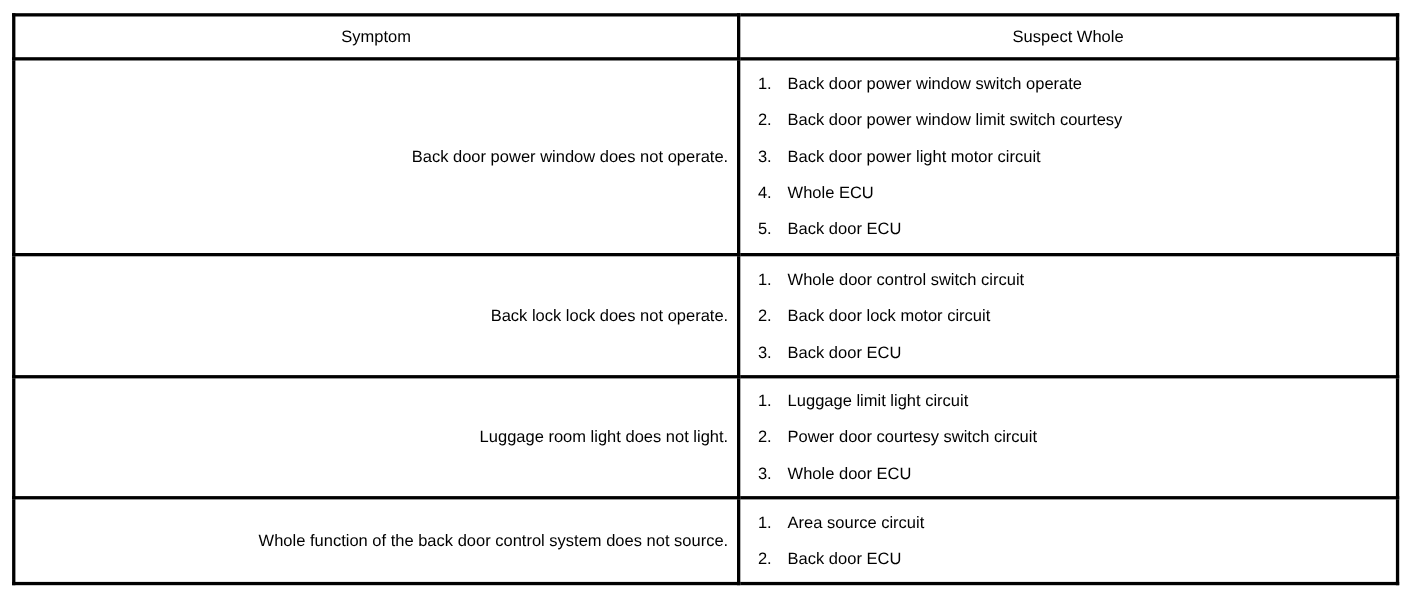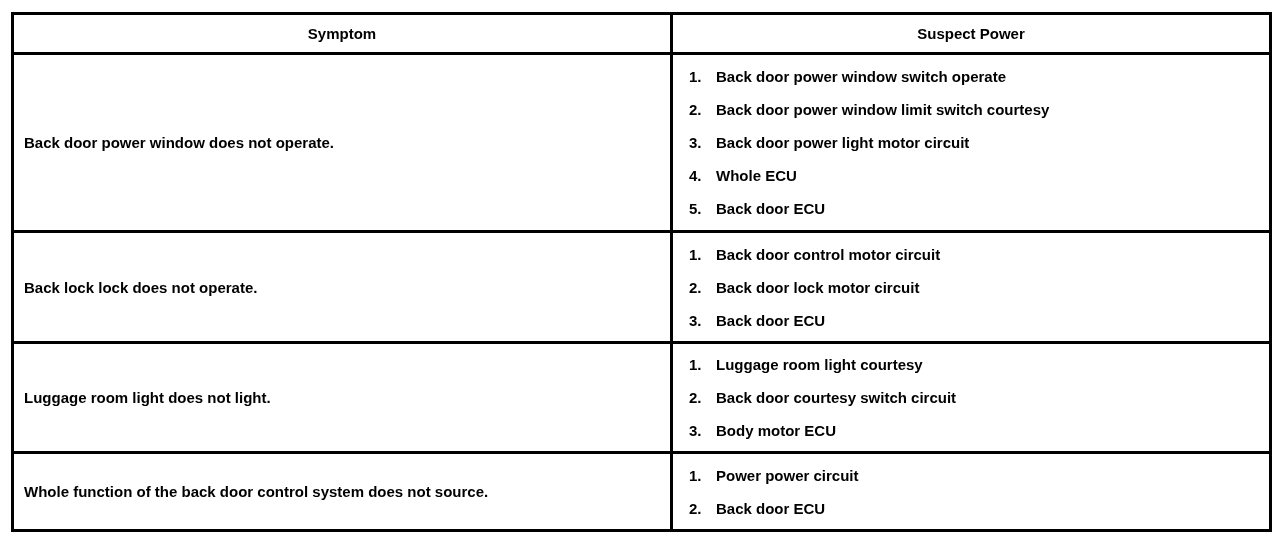--- a/index.html
+++ b/index.html
@@ -28,7 +28,7 @@
   table.diag td {
     border: 3px solid #000000;
     background: #ffffff;
-    font-weight: bold;
+    font-weight: normal;
     font-size: 15px;
     color: #000000;
   }

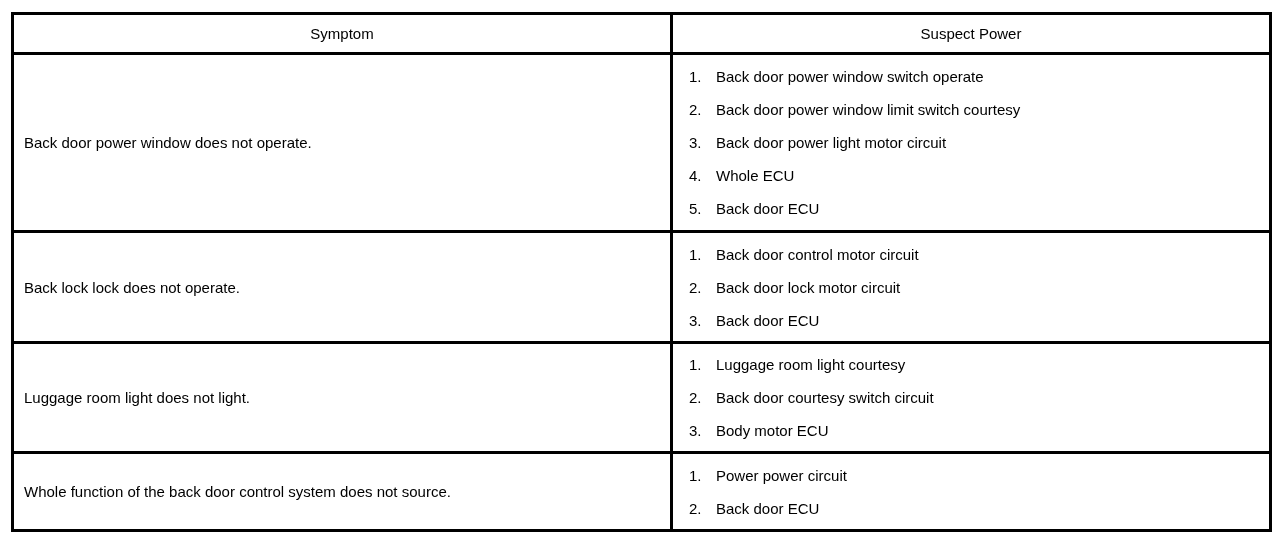--- a/index.html
+++ b/index.html
@@ -78,7 +78,7 @@
   <tbody>
     <tr class="hdr">
       <th class="col-head">Symptom</th>
-      <th class="col-head">Suspect Power</th>
+      <th class="col-head">Suspect Whole</th>
     </tr>
 
     <tr class="row-1">

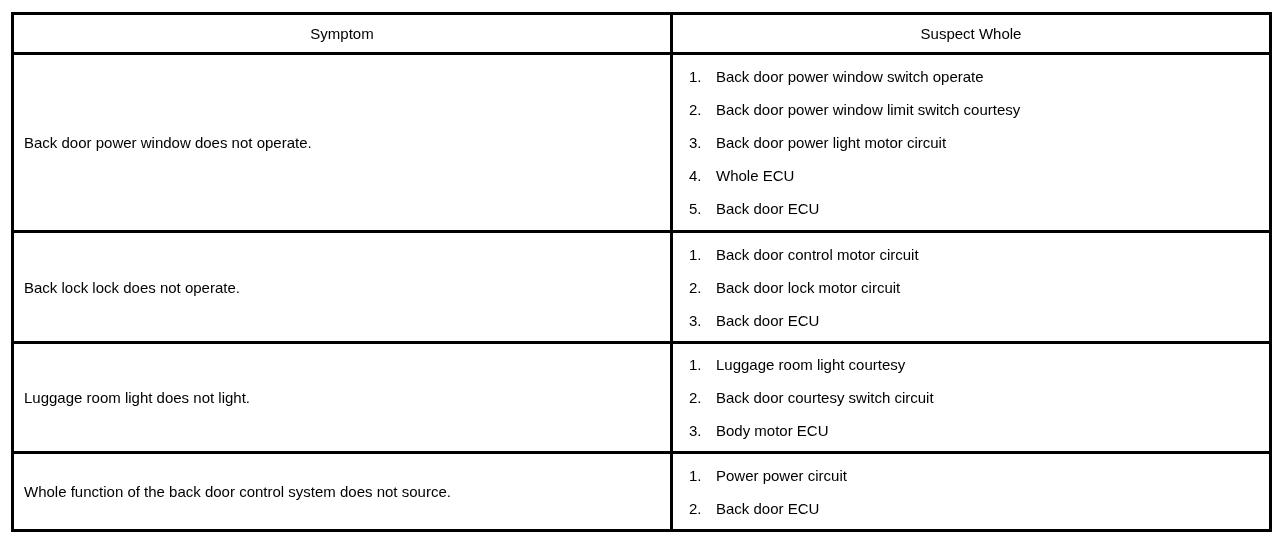--- a/index.html
+++ b/index.html
@@ -44,7 +44,7 @@
   }
   td.symptom-cell {
     vertical-align: middle;
-    text-align: left;
+    text-align: right;
     padding: 0 8px 0 10px;
   }
   td.suspect-cell {

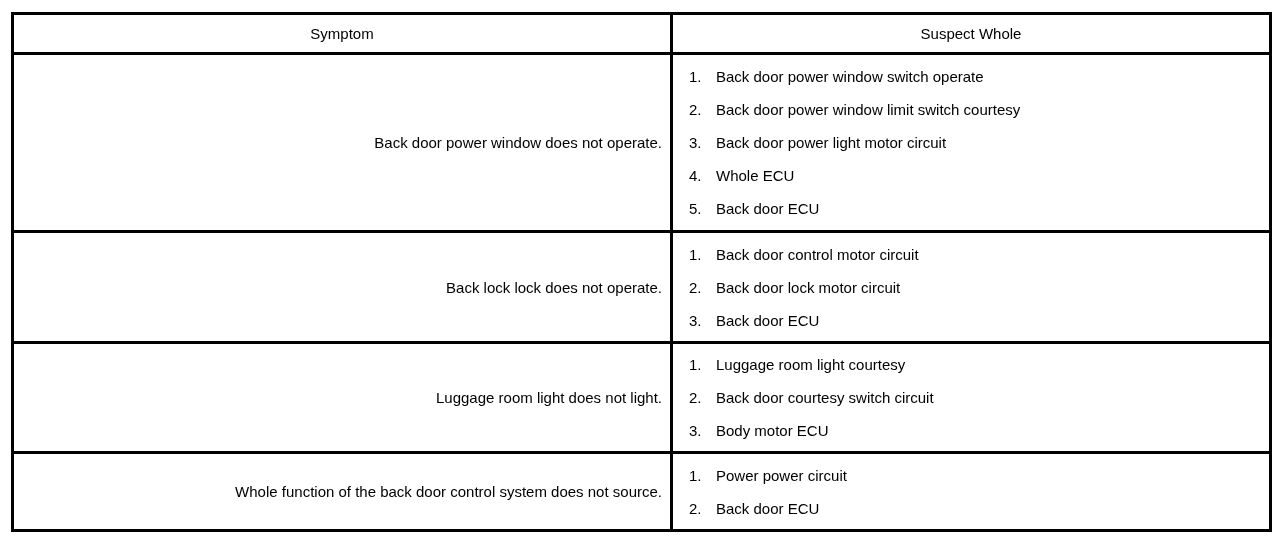--- a/index.html
+++ b/index.html
@@ -119,7 +119,7 @@
         <ol class="suspects">
           <li class="suspect">
             <span class="num">1.</span>
-            <span class="lbl">Back door control motor circuit</span>
+            <span class="lbl">Whole door control switch circuit</span>
           </li>
           <li class="suspect">
             <span class="num">2.</span>

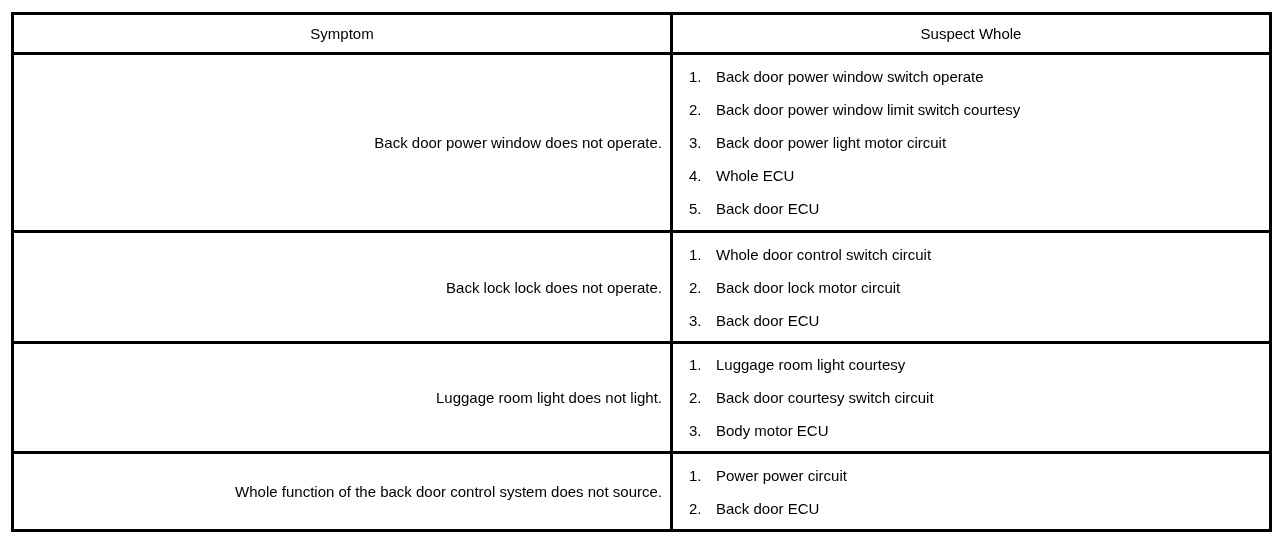--- a/index.html
+++ b/index.html
@@ -141,7 +141,7 @@
         <ol class="suspects">
           <li class="suspect">
             <span class="num">1.</span>
-            <span class="lbl">Luggage room light courtesy</span>
+            <span class="lbl">Luggage limit light circuit</span>
           </li>
           <li class="suspect">
             <span class="num">2.</span>

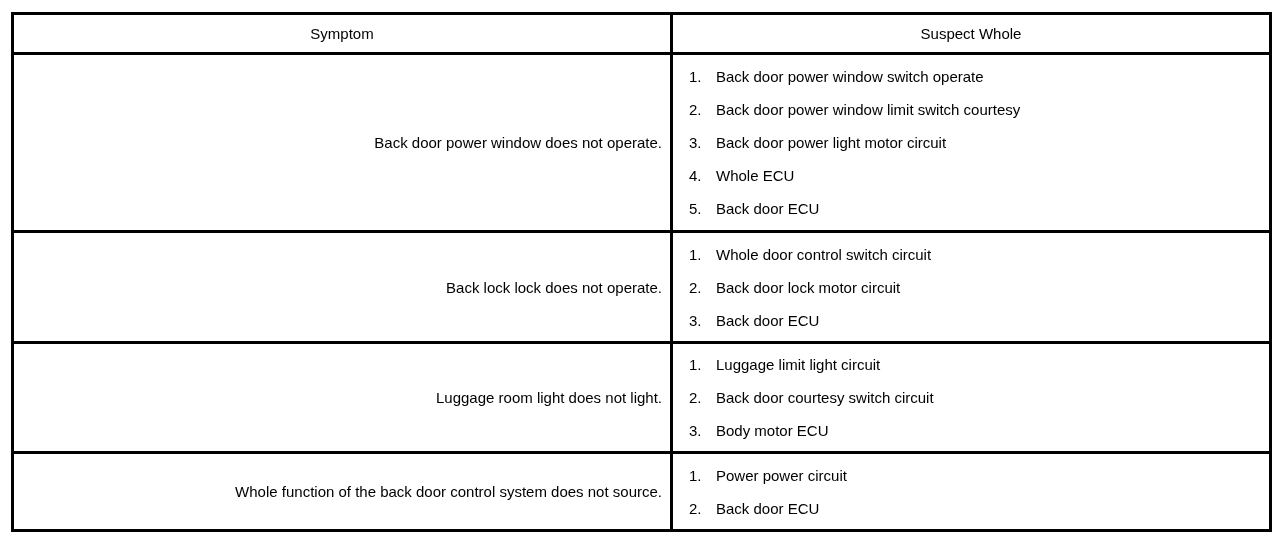--- a/index.html
+++ b/index.html
@@ -145,7 +145,7 @@
           </li>
           <li class="suspect">
             <span class="num">2.</span>
-            <span class="lbl">Back door courtesy switch circuit</span>
+            <span class="lbl">Power door courtesy switch circuit</span>
           </li>
           <li class="suspect">
             <span class="num">3.</span>

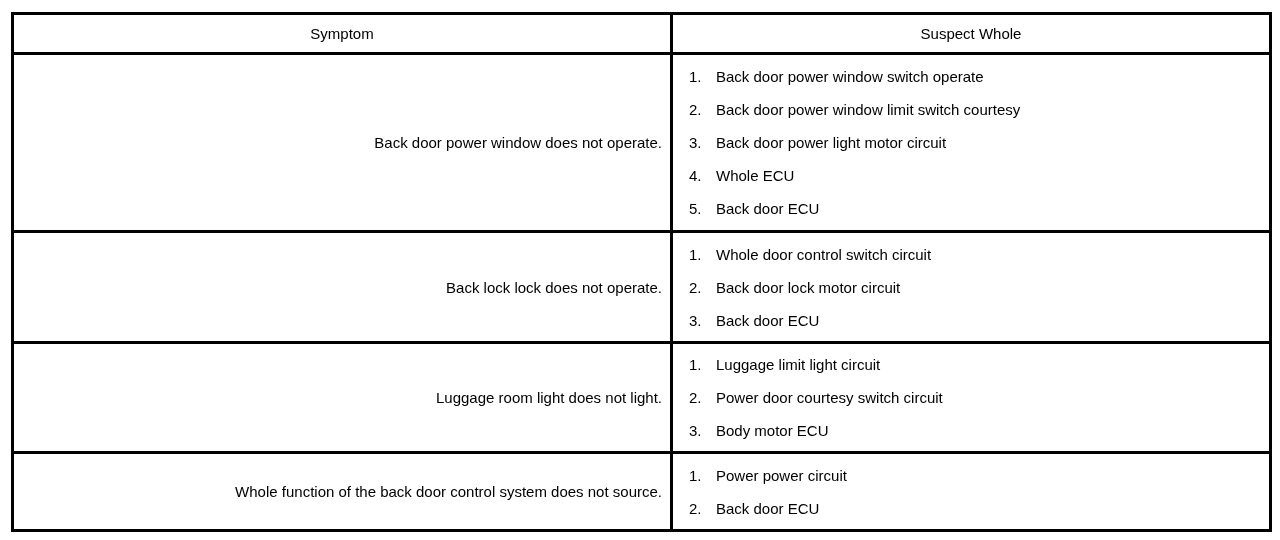--- a/index.html
+++ b/index.html
@@ -149,7 +149,7 @@
           </li>
           <li class="suspect">
             <span class="num">3.</span>
-            <span class="lbl">Body motor ECU</span>
+            <span class="lbl">Whole door ECU</span>
           </li>
         </ol>
       </td>

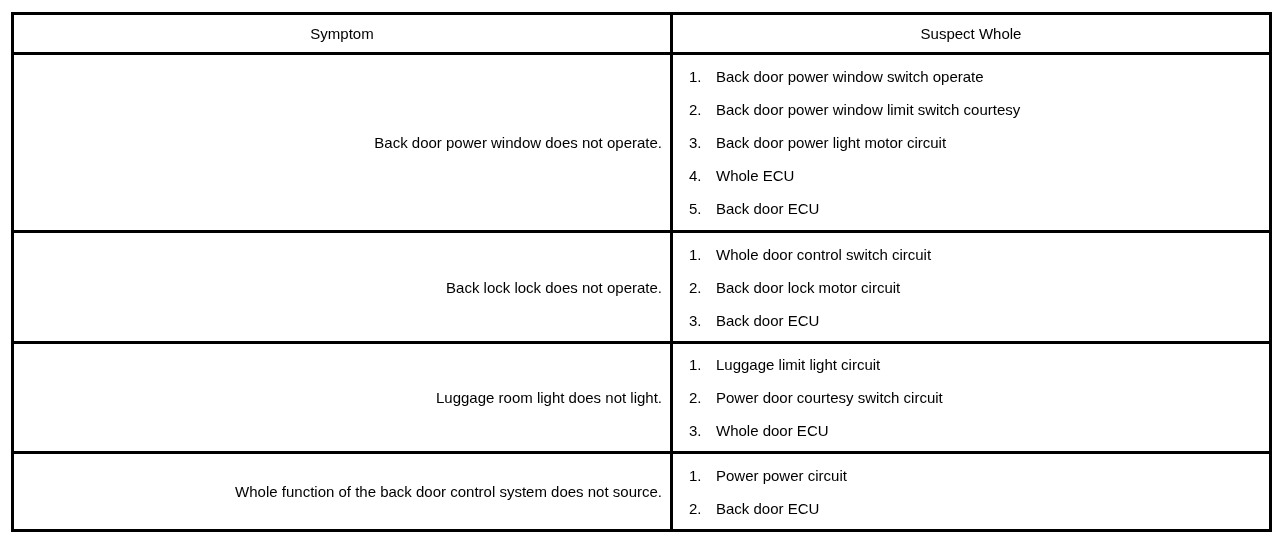--- a/index.html
+++ b/index.html
@@ -163,7 +163,7 @@
         <ol class="suspects">
           <li class="suspect">
             <span class="num">1.</span>
-            <span class="lbl">Power power circuit</span>
+            <span class="lbl">Area source circuit</span>
           </li>
           <li class="suspect">
             <span class="num">2.</span>

